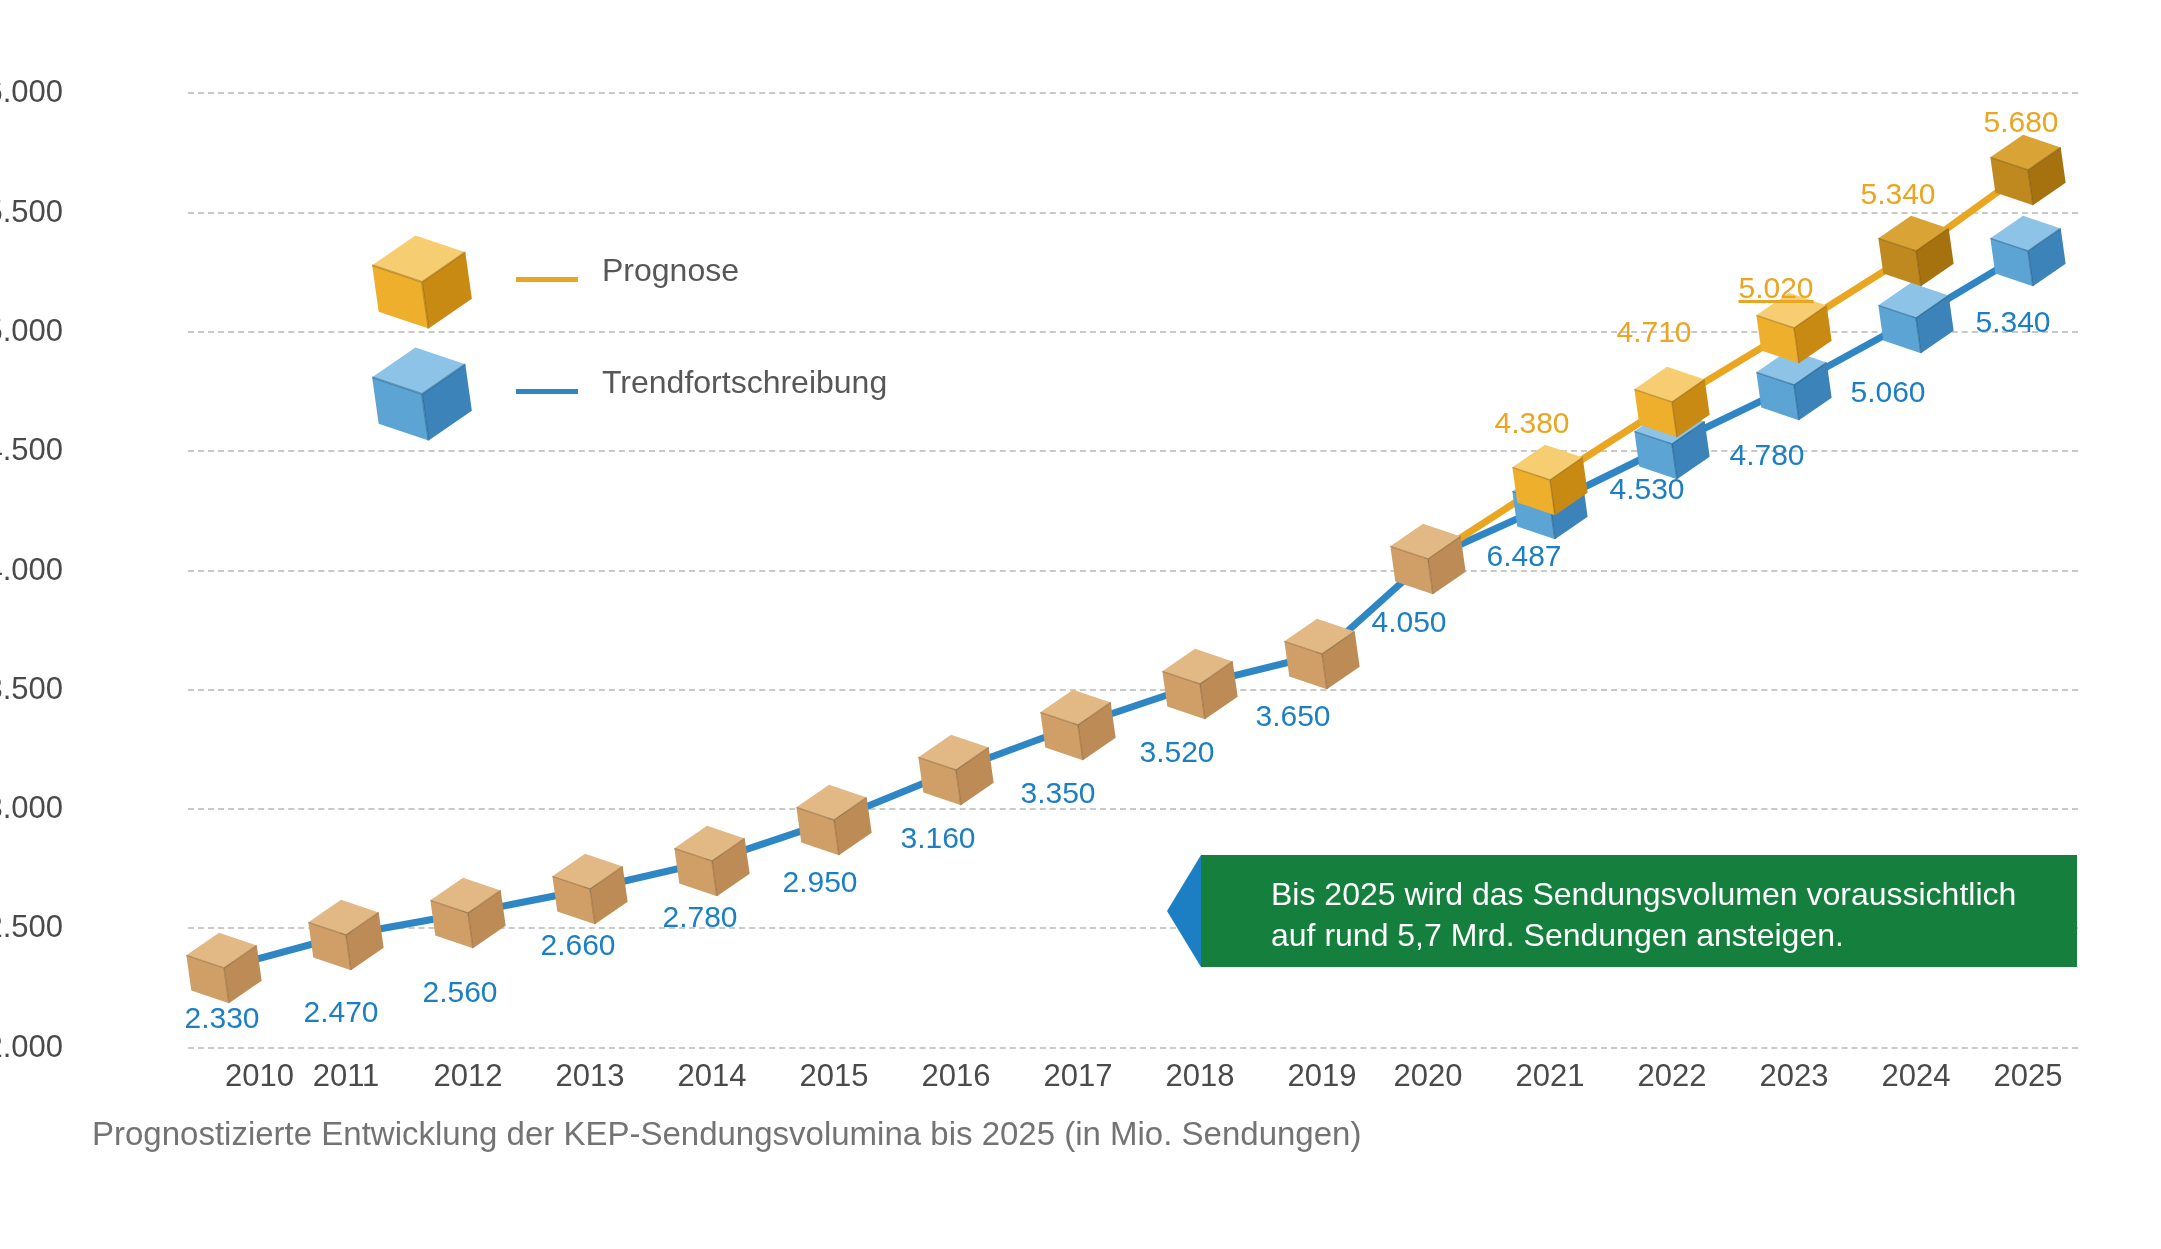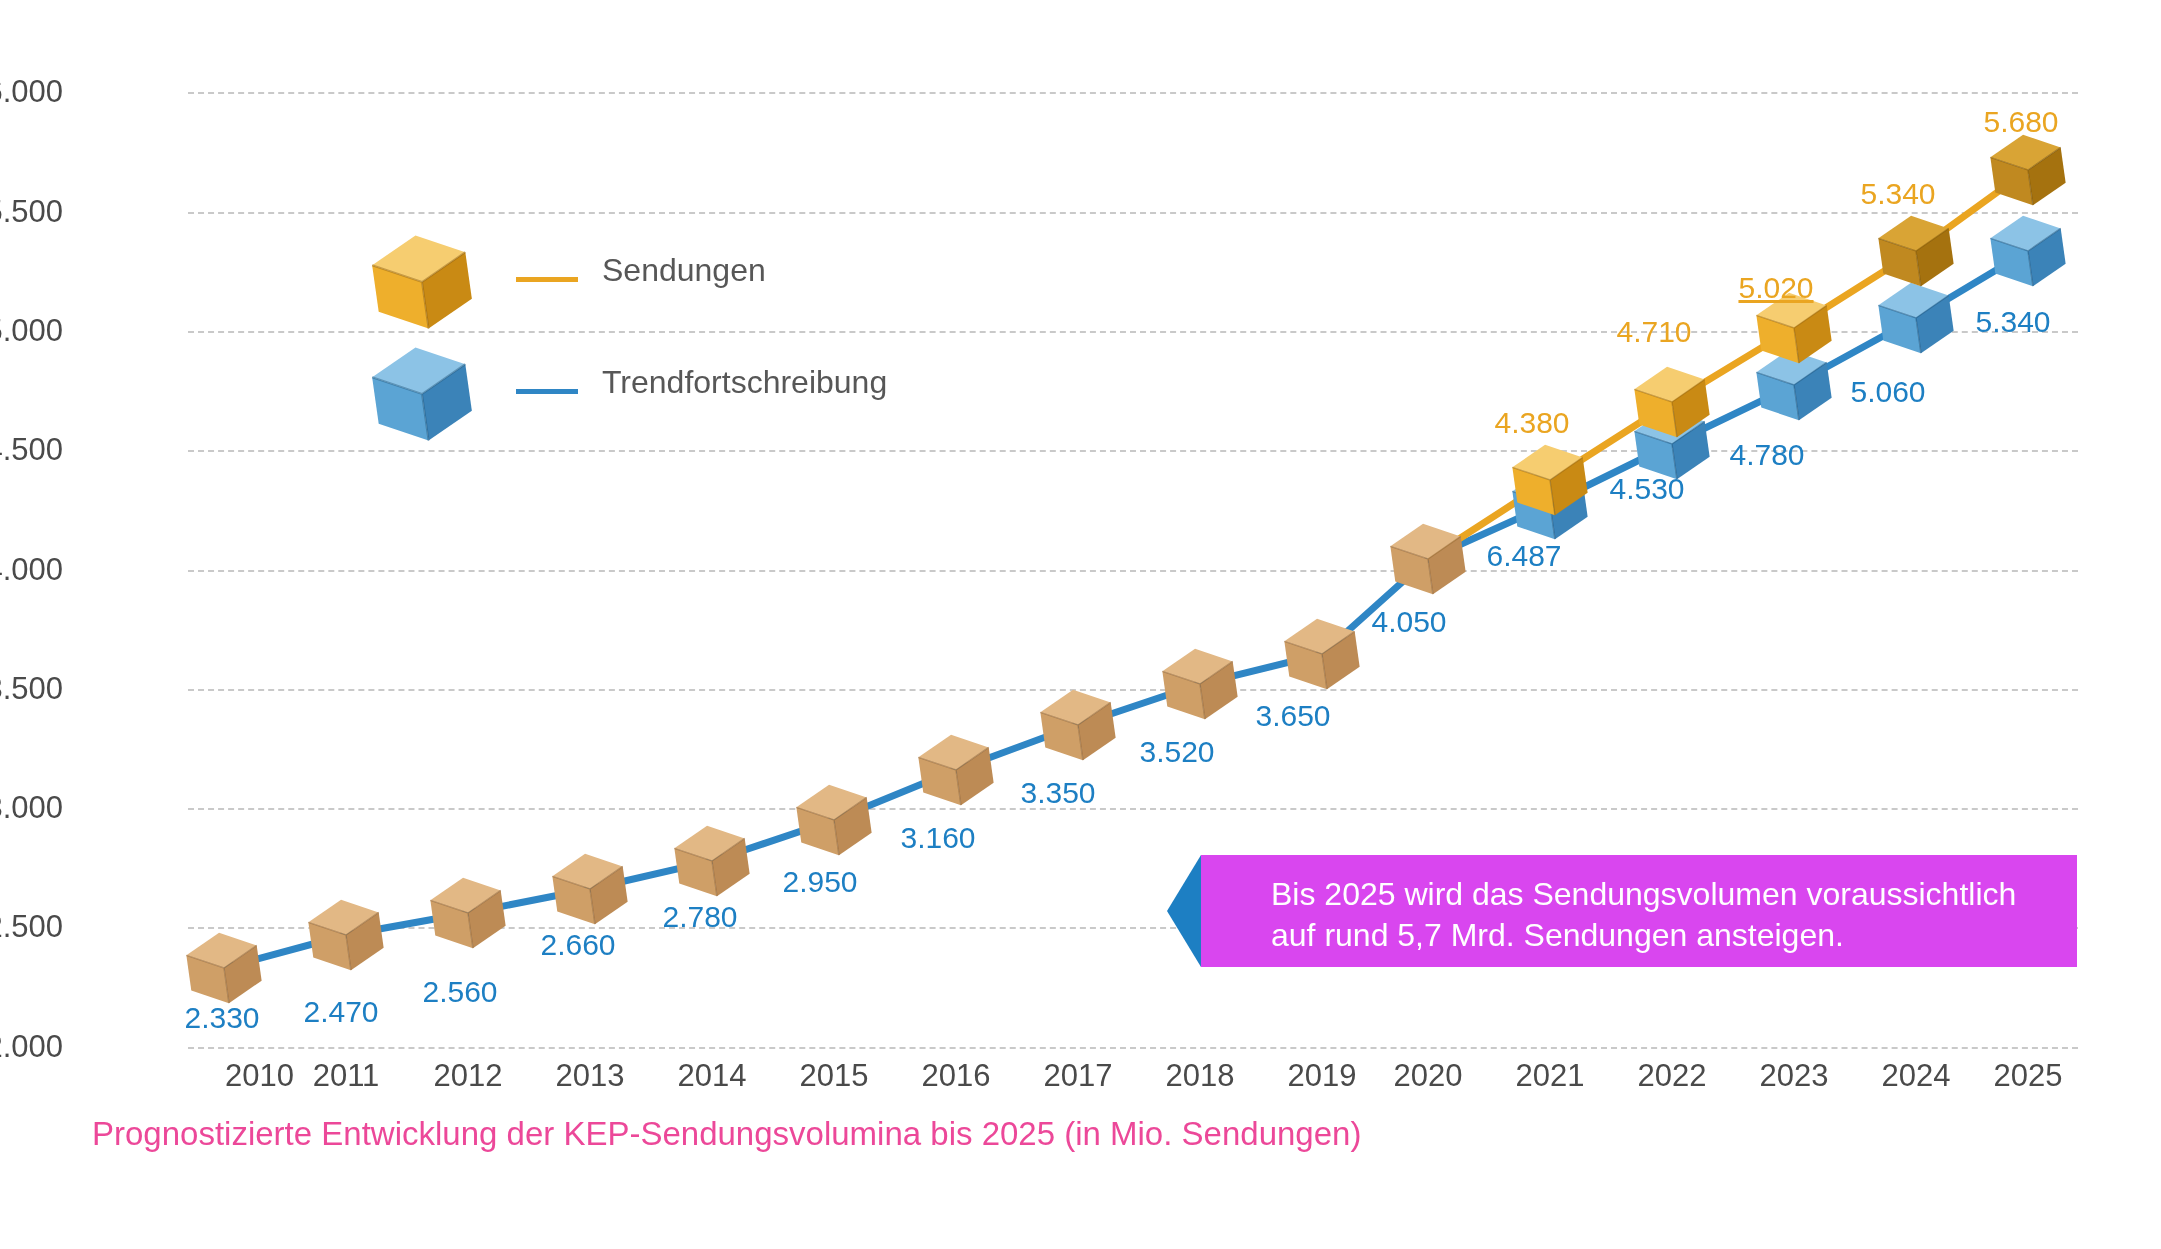--- a/index.html
+++ b/index.html
@@ -420,7 +420,7 @@
         </svg>
       </div>
       <div class="legend-line"></div>
-      <div class="legend-label">Sendungen</div>
+      <div class="legend-label">Prognose</div>
     </div>
 
     <div class="legend-row">

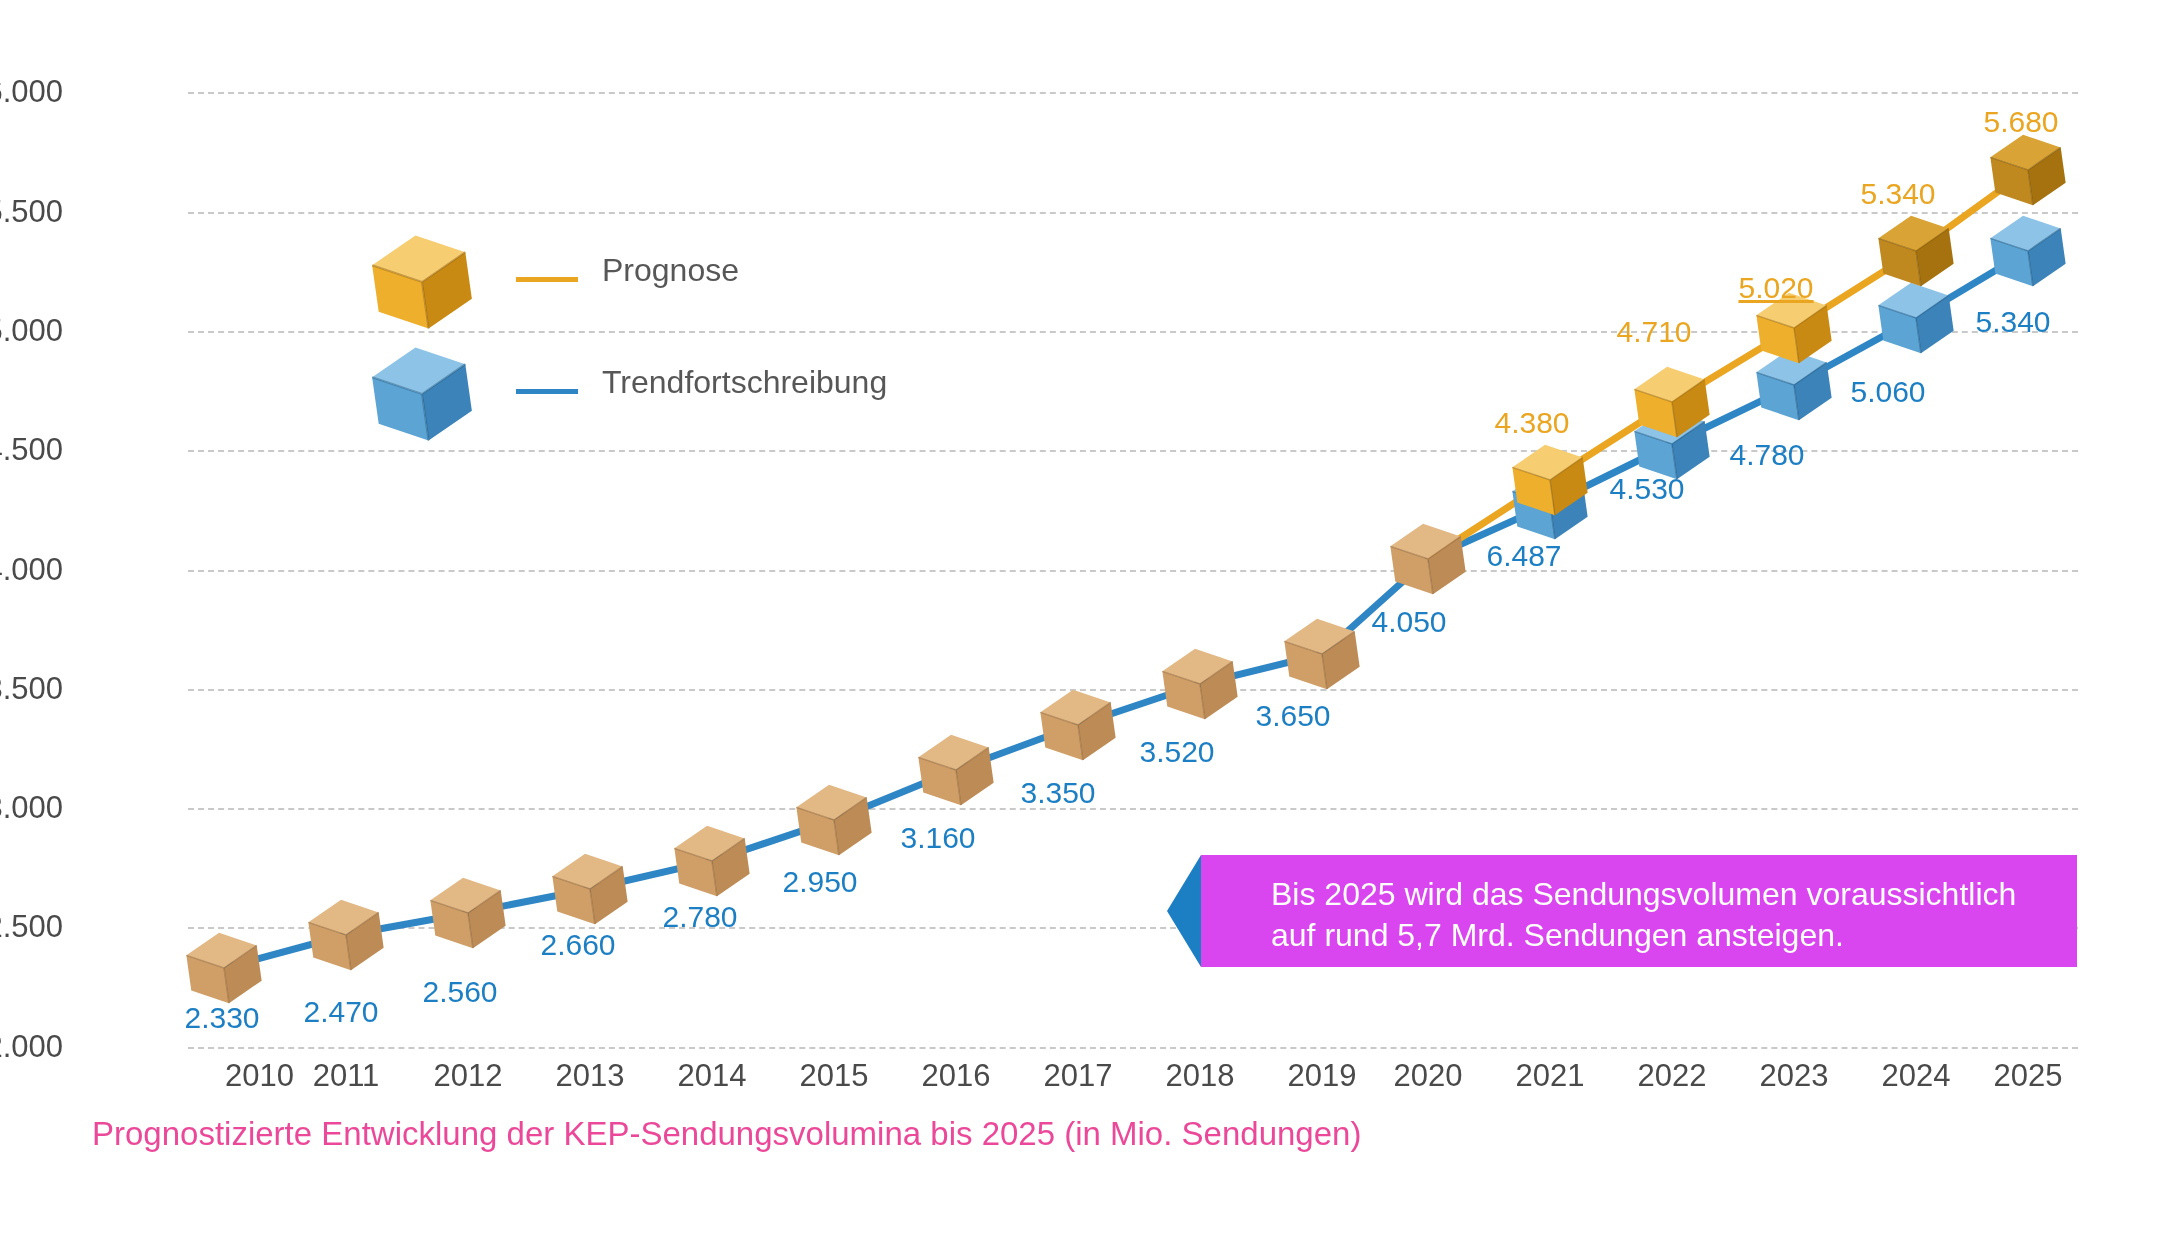--- a/index.html
+++ b/index.html
@@ -133,7 +133,7 @@
     top: 855px;
     width: 876px;
     height: 112px;
-    background: #d946ef;
+    background: #15803d;
   }
   .callout .notch {
     position: absolute;

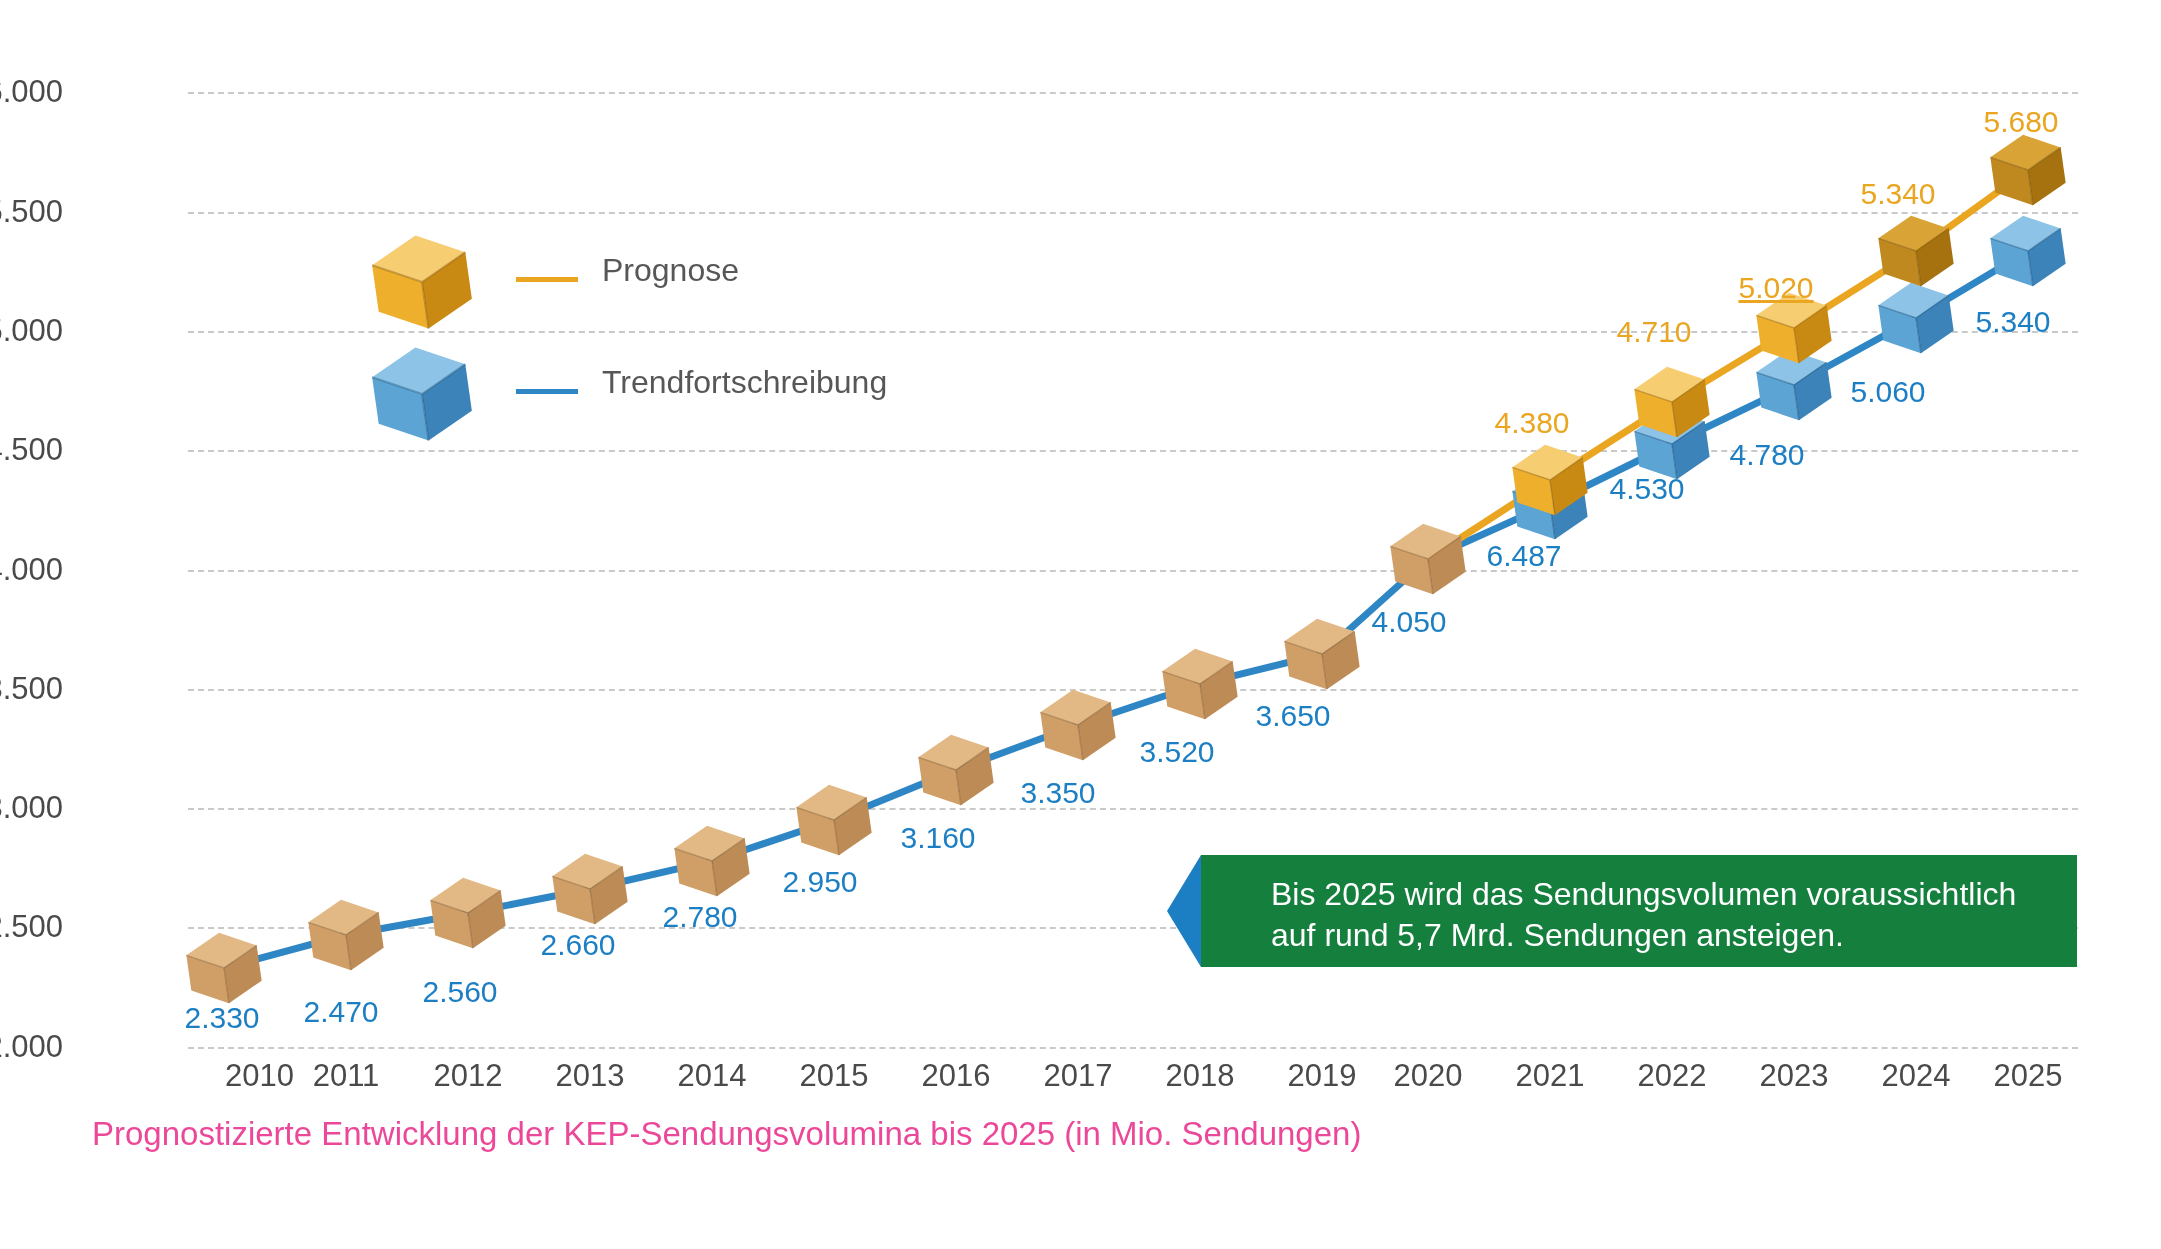--- a/index.html
+++ b/index.html
@@ -160,7 +160,7 @@
     left: 92px;
     top: 1115px;
     font-size: 33px;
-    color: #ec4899;
+    color: #737373;
   }
 </style>
 </head>

